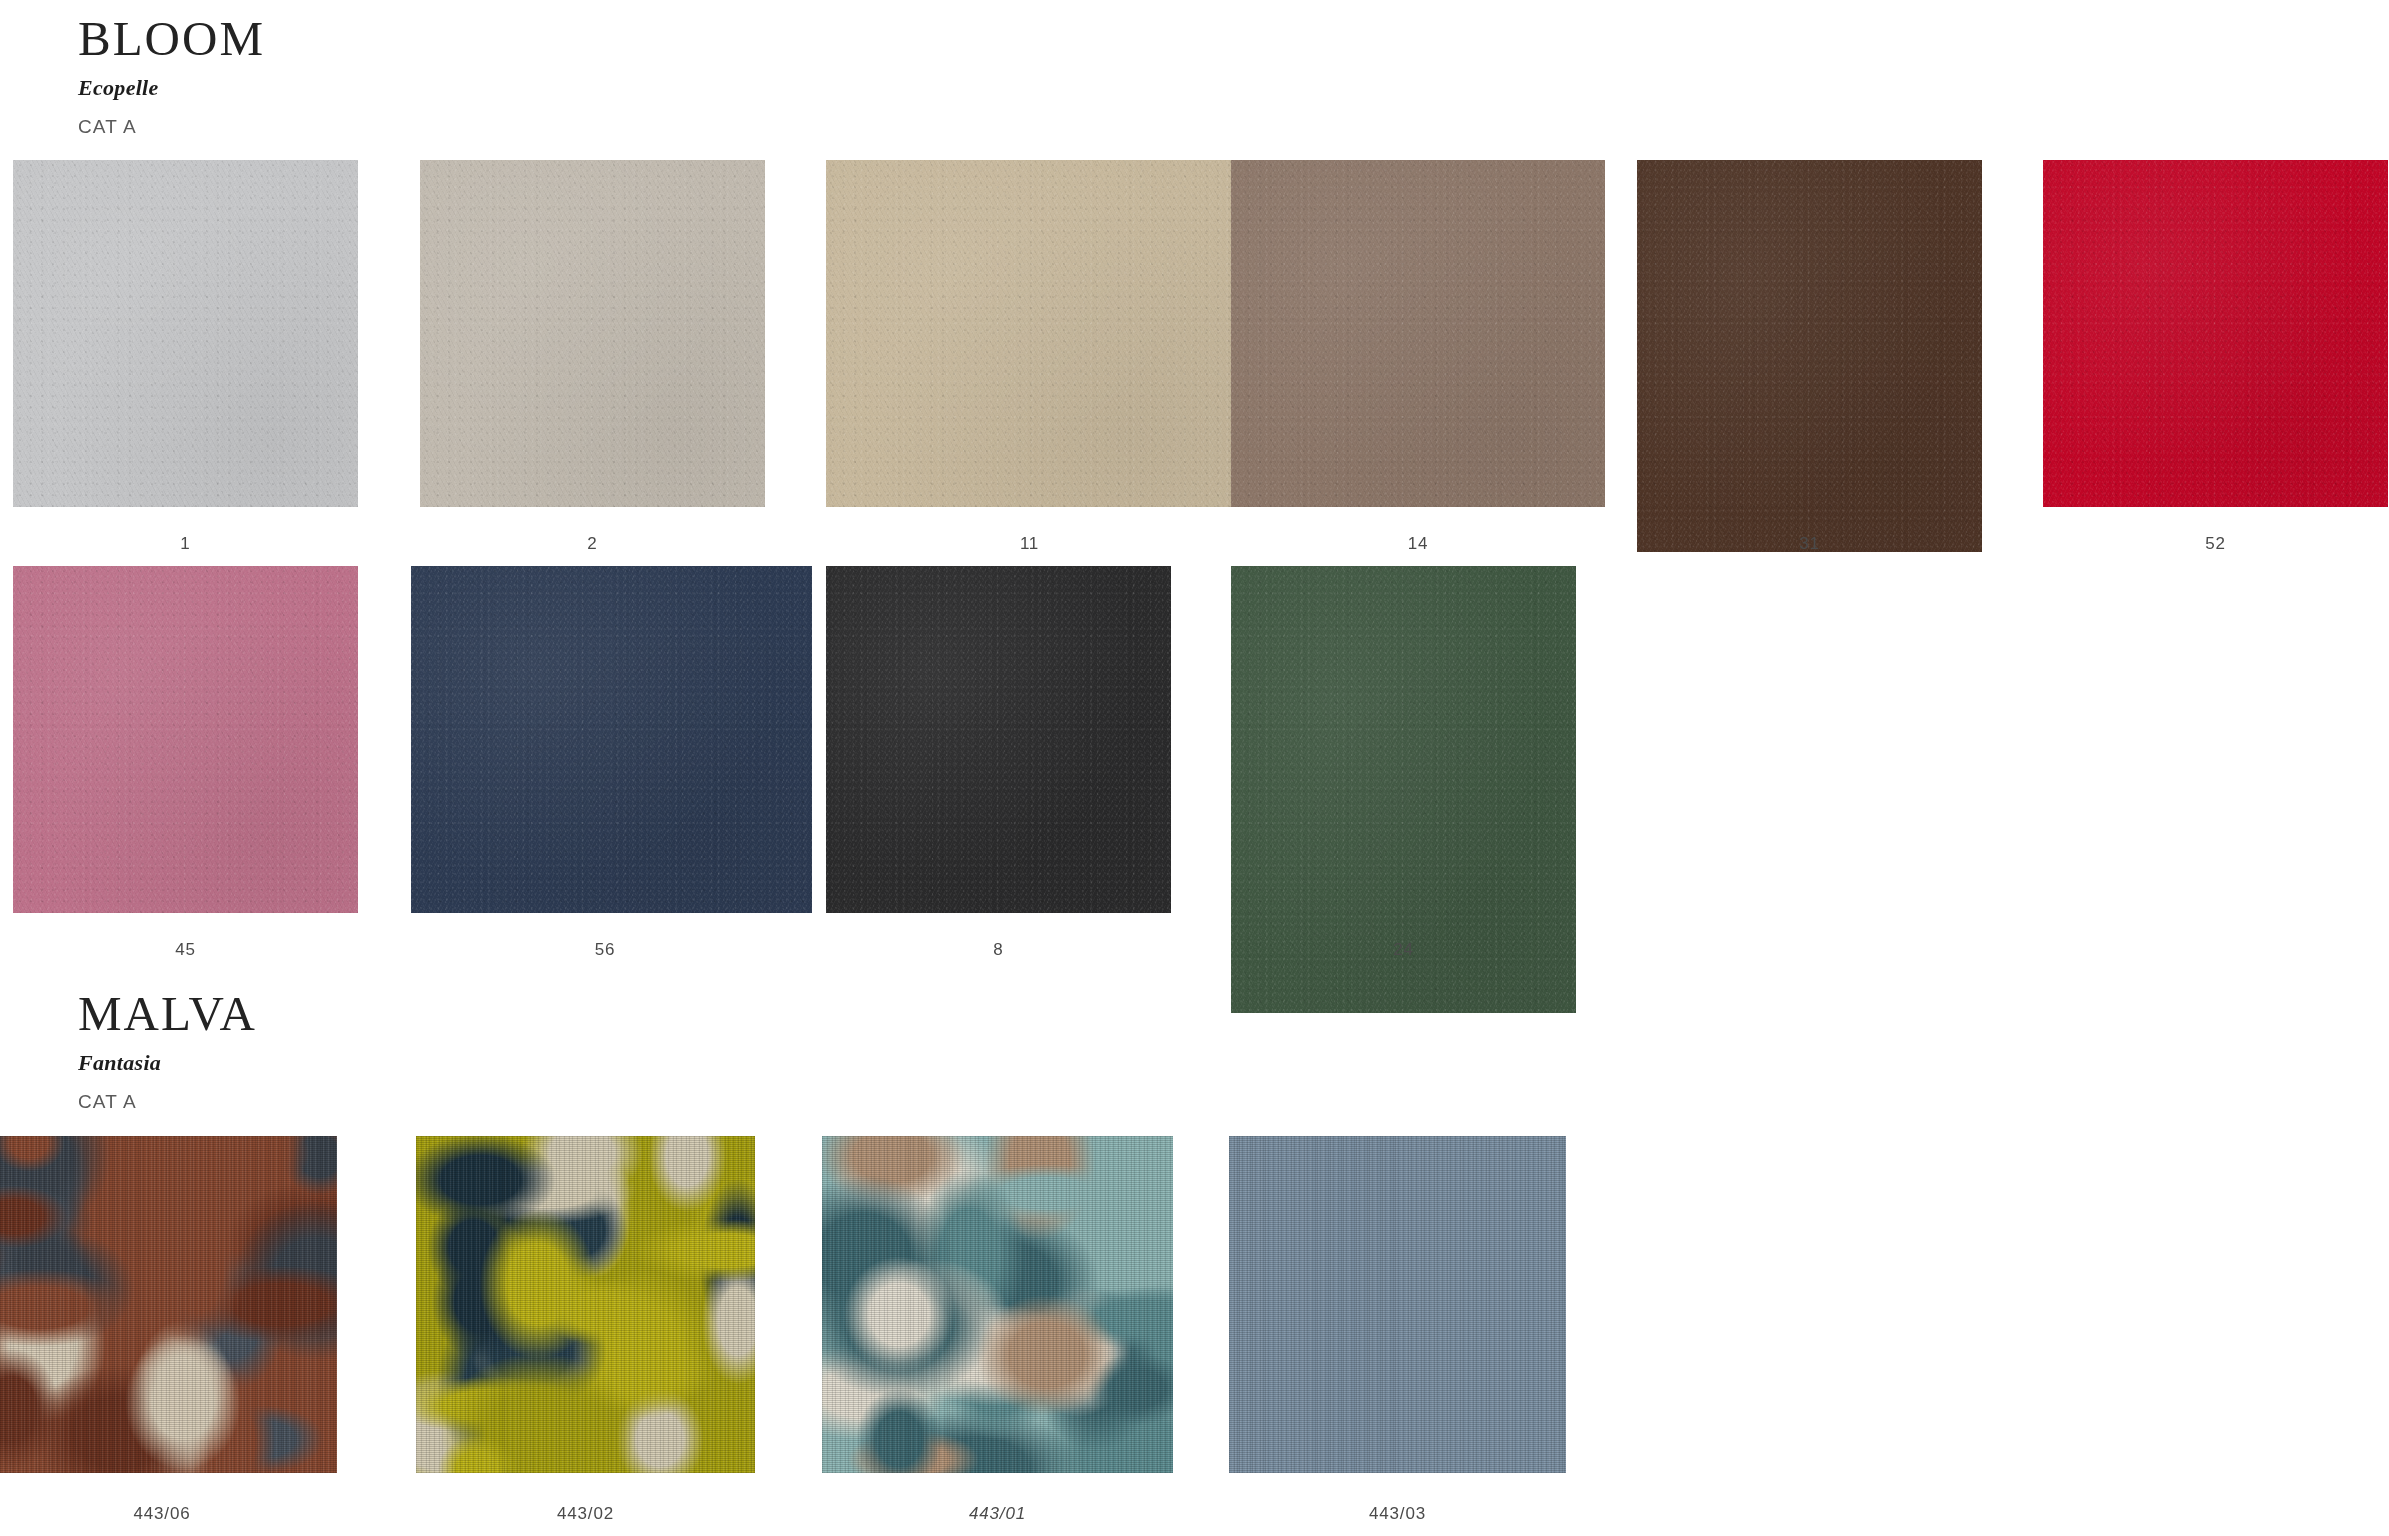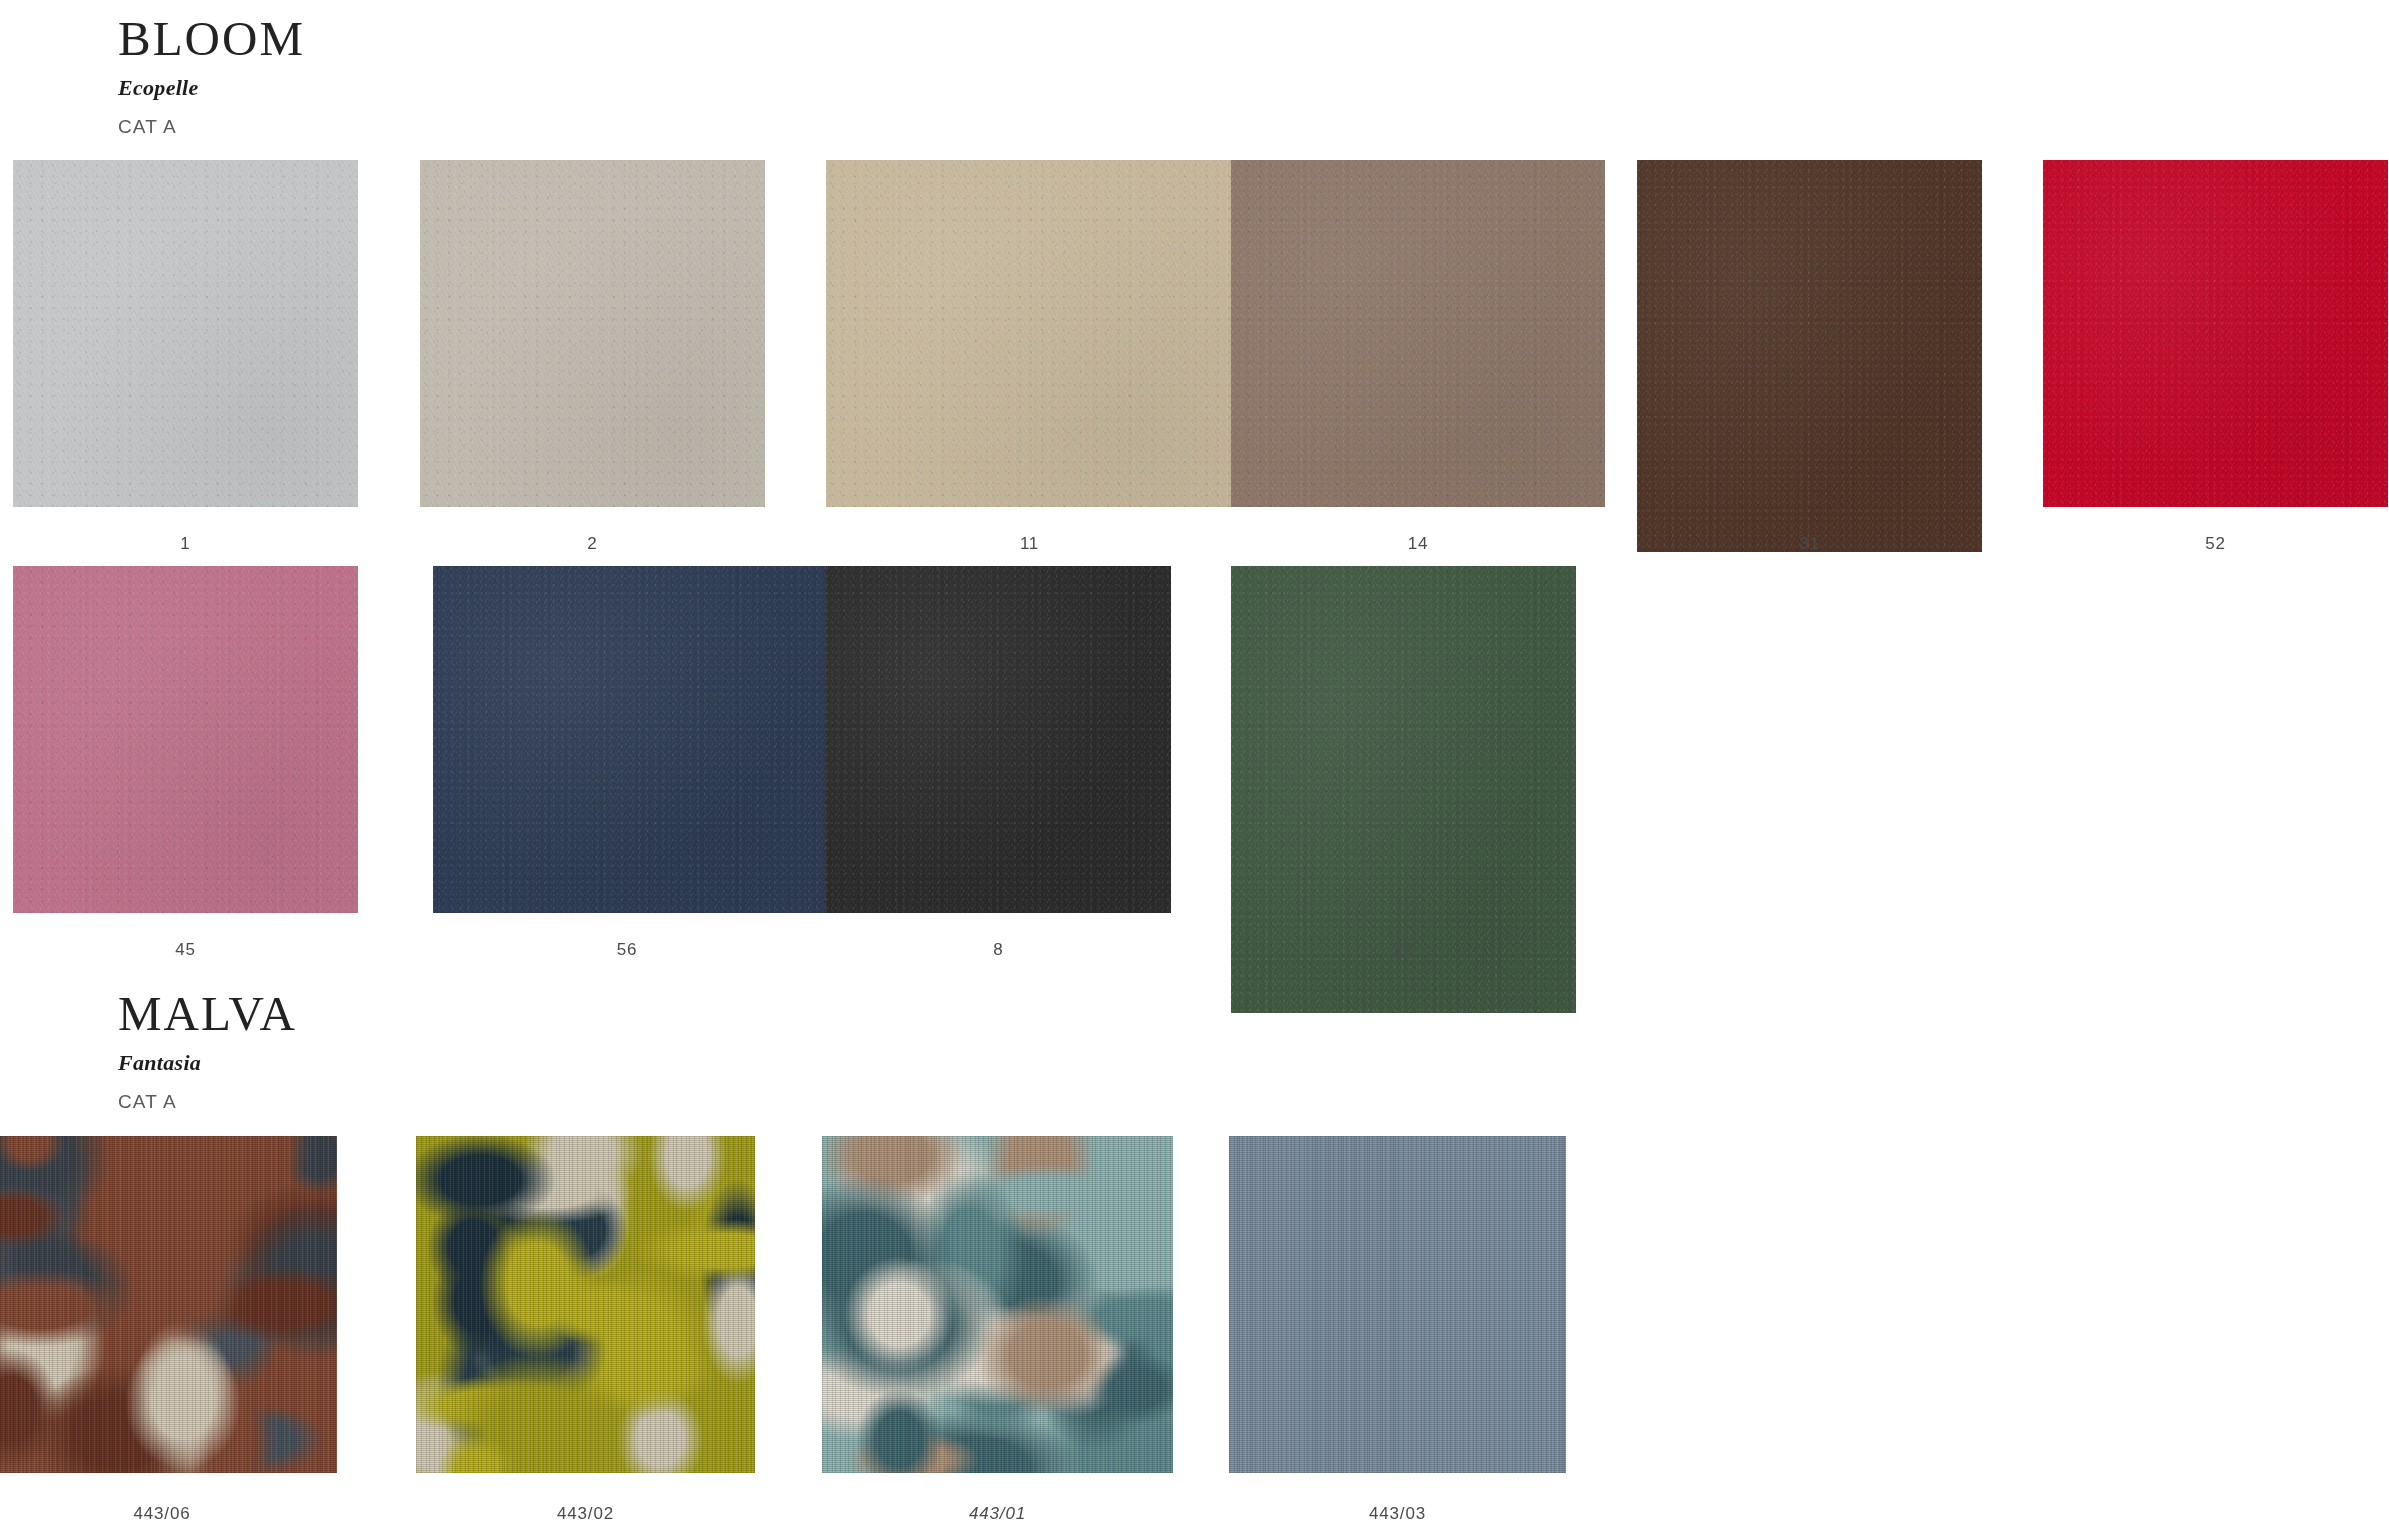--- a/index.html
+++ b/index.html
@@ -28,7 +28,7 @@
   
   .collection { position: absolute; left: 0; width: 2389px; }
 
-  .collection-header { padding-left: 118px; }
+  .collection-header { padding-left: 78px; }
 
   .collection-name {
     font-family: "Liberation Serif", "DejaVu Serif", serif;

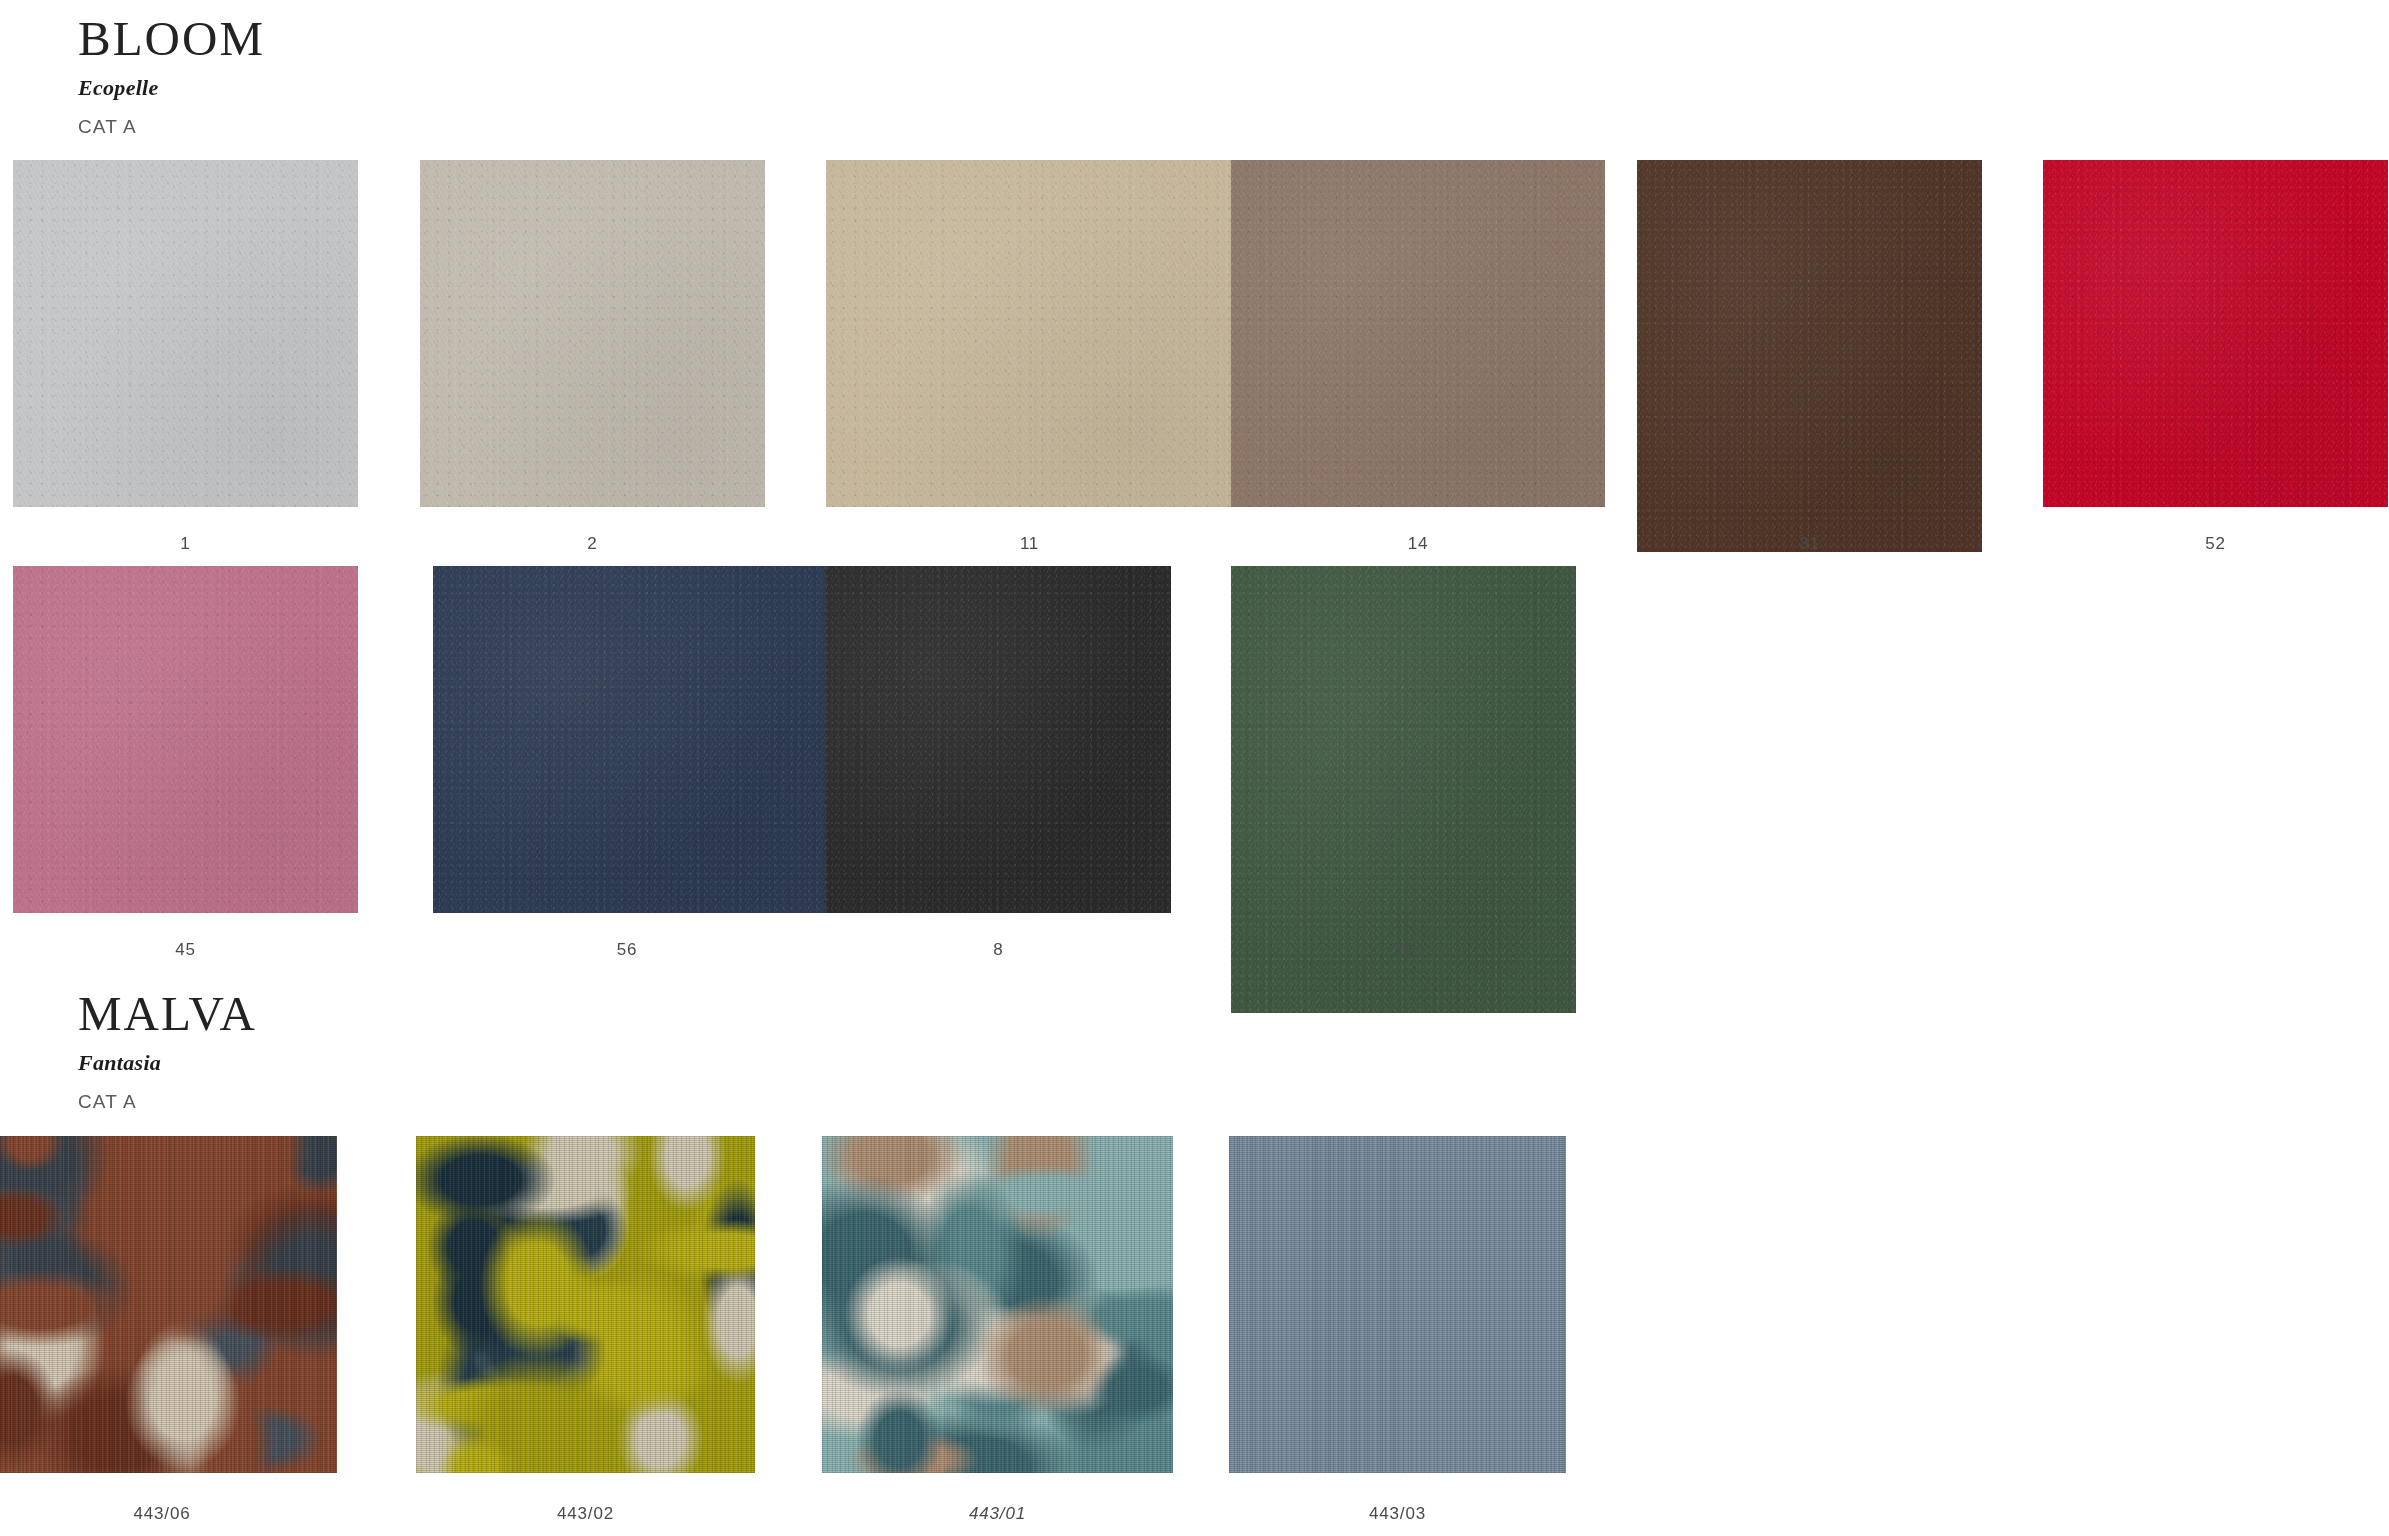--- a/index.html
+++ b/index.html
@@ -182,7 +182,7 @@
         <div class="swatch-label" style="top:374px;">45</div>
       </div>
 
-      <div class="swatch-cell" style="left:420px; width:414px; height:347px;padding-left:13px;">
+      <div class="swatch-cell" style="left:398px; width:414px; height:347px;padding-left:13px;">
         <div class="swatch-tile grain" id="bl-1-1" style="background-color: rgb(44, 58, 82);"></div>
         <div class="swatch-label" style="top:374px;">56</div>
       </div>

